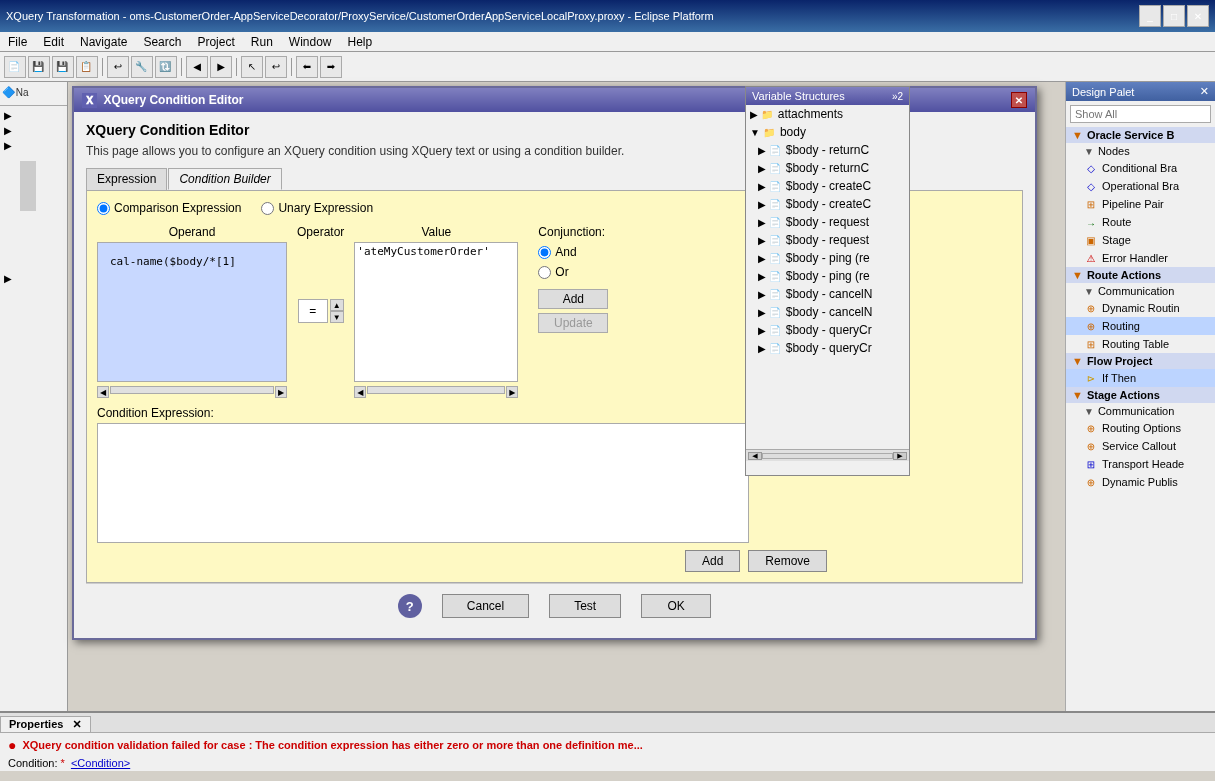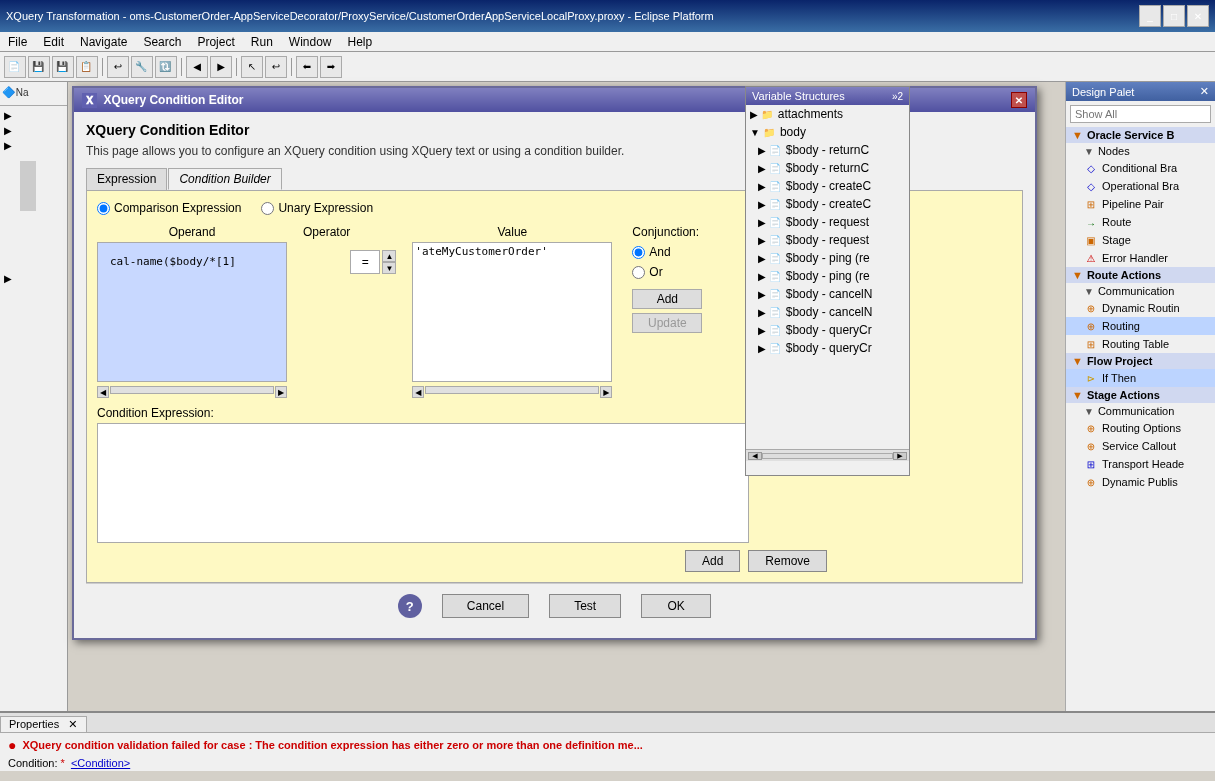--- a/index.html
+++ b/index.html
@@ -570,7 +570,7 @@
               </div>
             </div>
 
-            <div style="display:flex;align-items:center;justify-content:flex-start;padding:0 16px;">
+            <div style="display:flex;flex-direction:column;align-items:center;justify-content:flex-start;padding:0 10px;">
               <label style="font-size:12px;margin-bottom:60px;">Operator</label>
               <div class="operator-select">
                 <input class="op-input" value="=" style="">

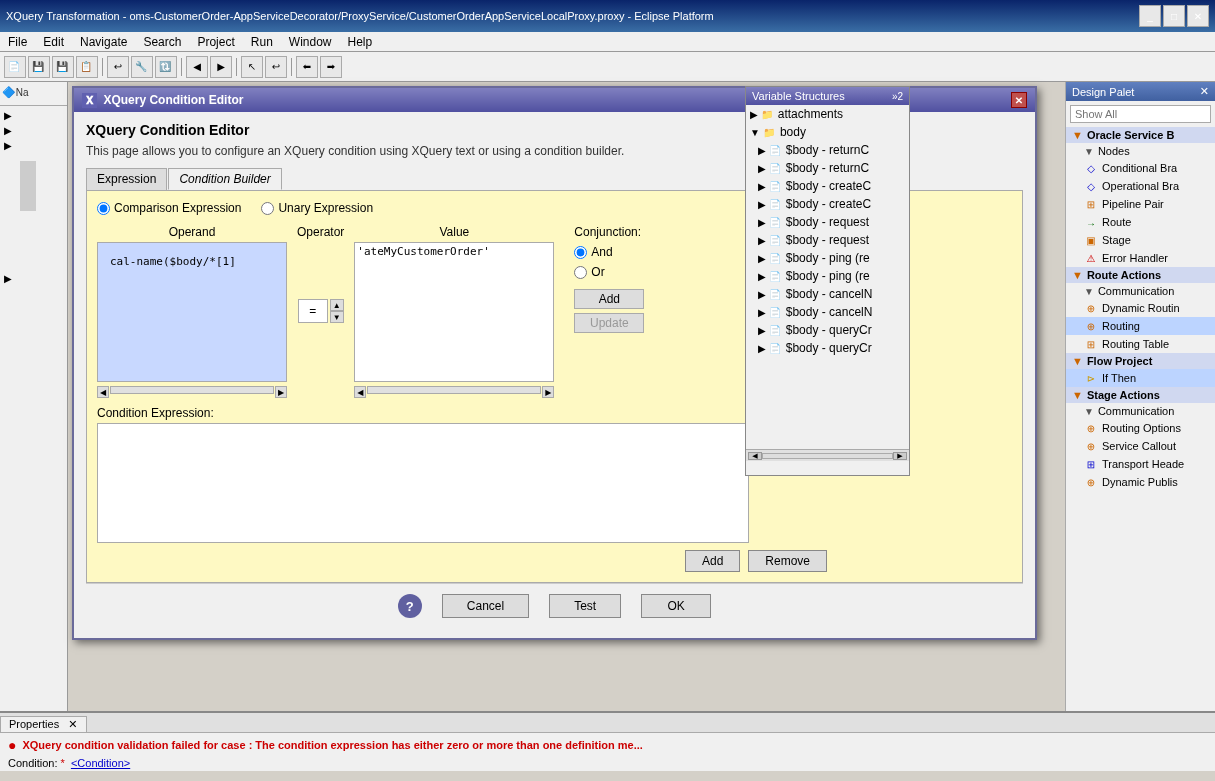--- a/index.html
+++ b/index.html
@@ -219,7 +219,7 @@
       margin-bottom: 3px;
     }
     .value-textarea {
-      width: 200px;
+      width: 164px;
       height: 140px;
       border: 1px solid #aaa;
       resize: none;

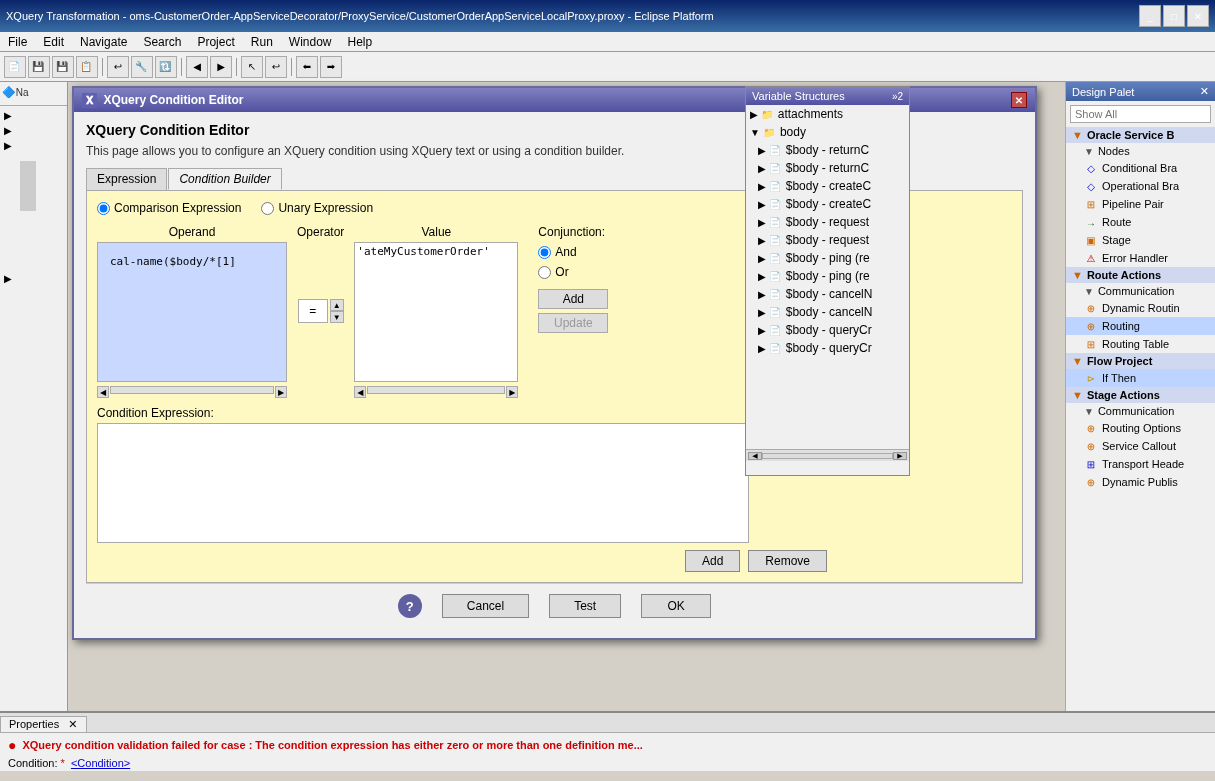--- a/index.html
+++ b/index.html
@@ -443,6 +443,7 @@
       background: #e0e0e0;
       border-bottom: 1px solid #aaa;
       align-items: flex-end;
+      font-weight: bold;
     }
     .props-tab {
       padding: 1px 8px;

